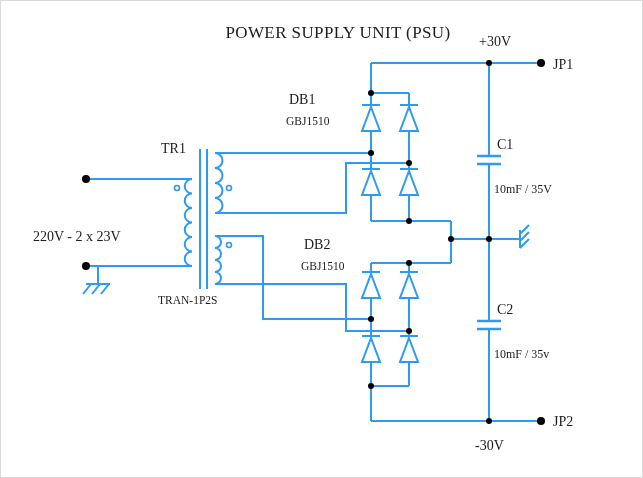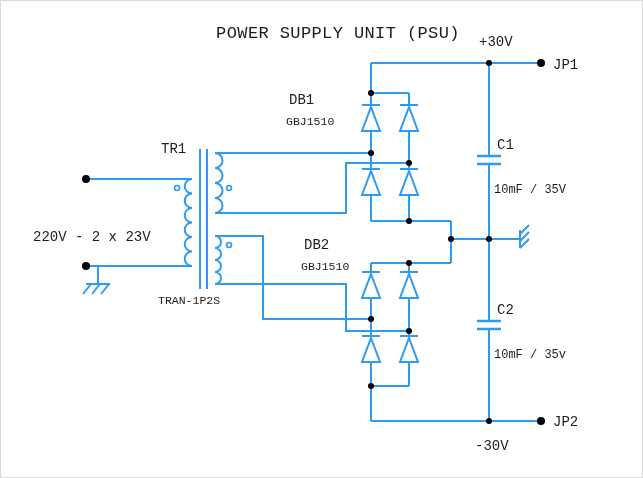--- a/index.html
+++ b/index.html
@@ -7,7 +7,7 @@
     position:relative;width:643px;height:478px;box-sizing:border-box;
     background:var(--background,#ffffff);
     border:1px solid #d9d9d9;
-    font-family:Liberation Mono, monospace;
+    font-family:Liberation Serif, serif;
   }
   svg{display:block;}
   .wire{stroke:var(--wire,#2e9af0);stroke-width:2;fill:none;}

